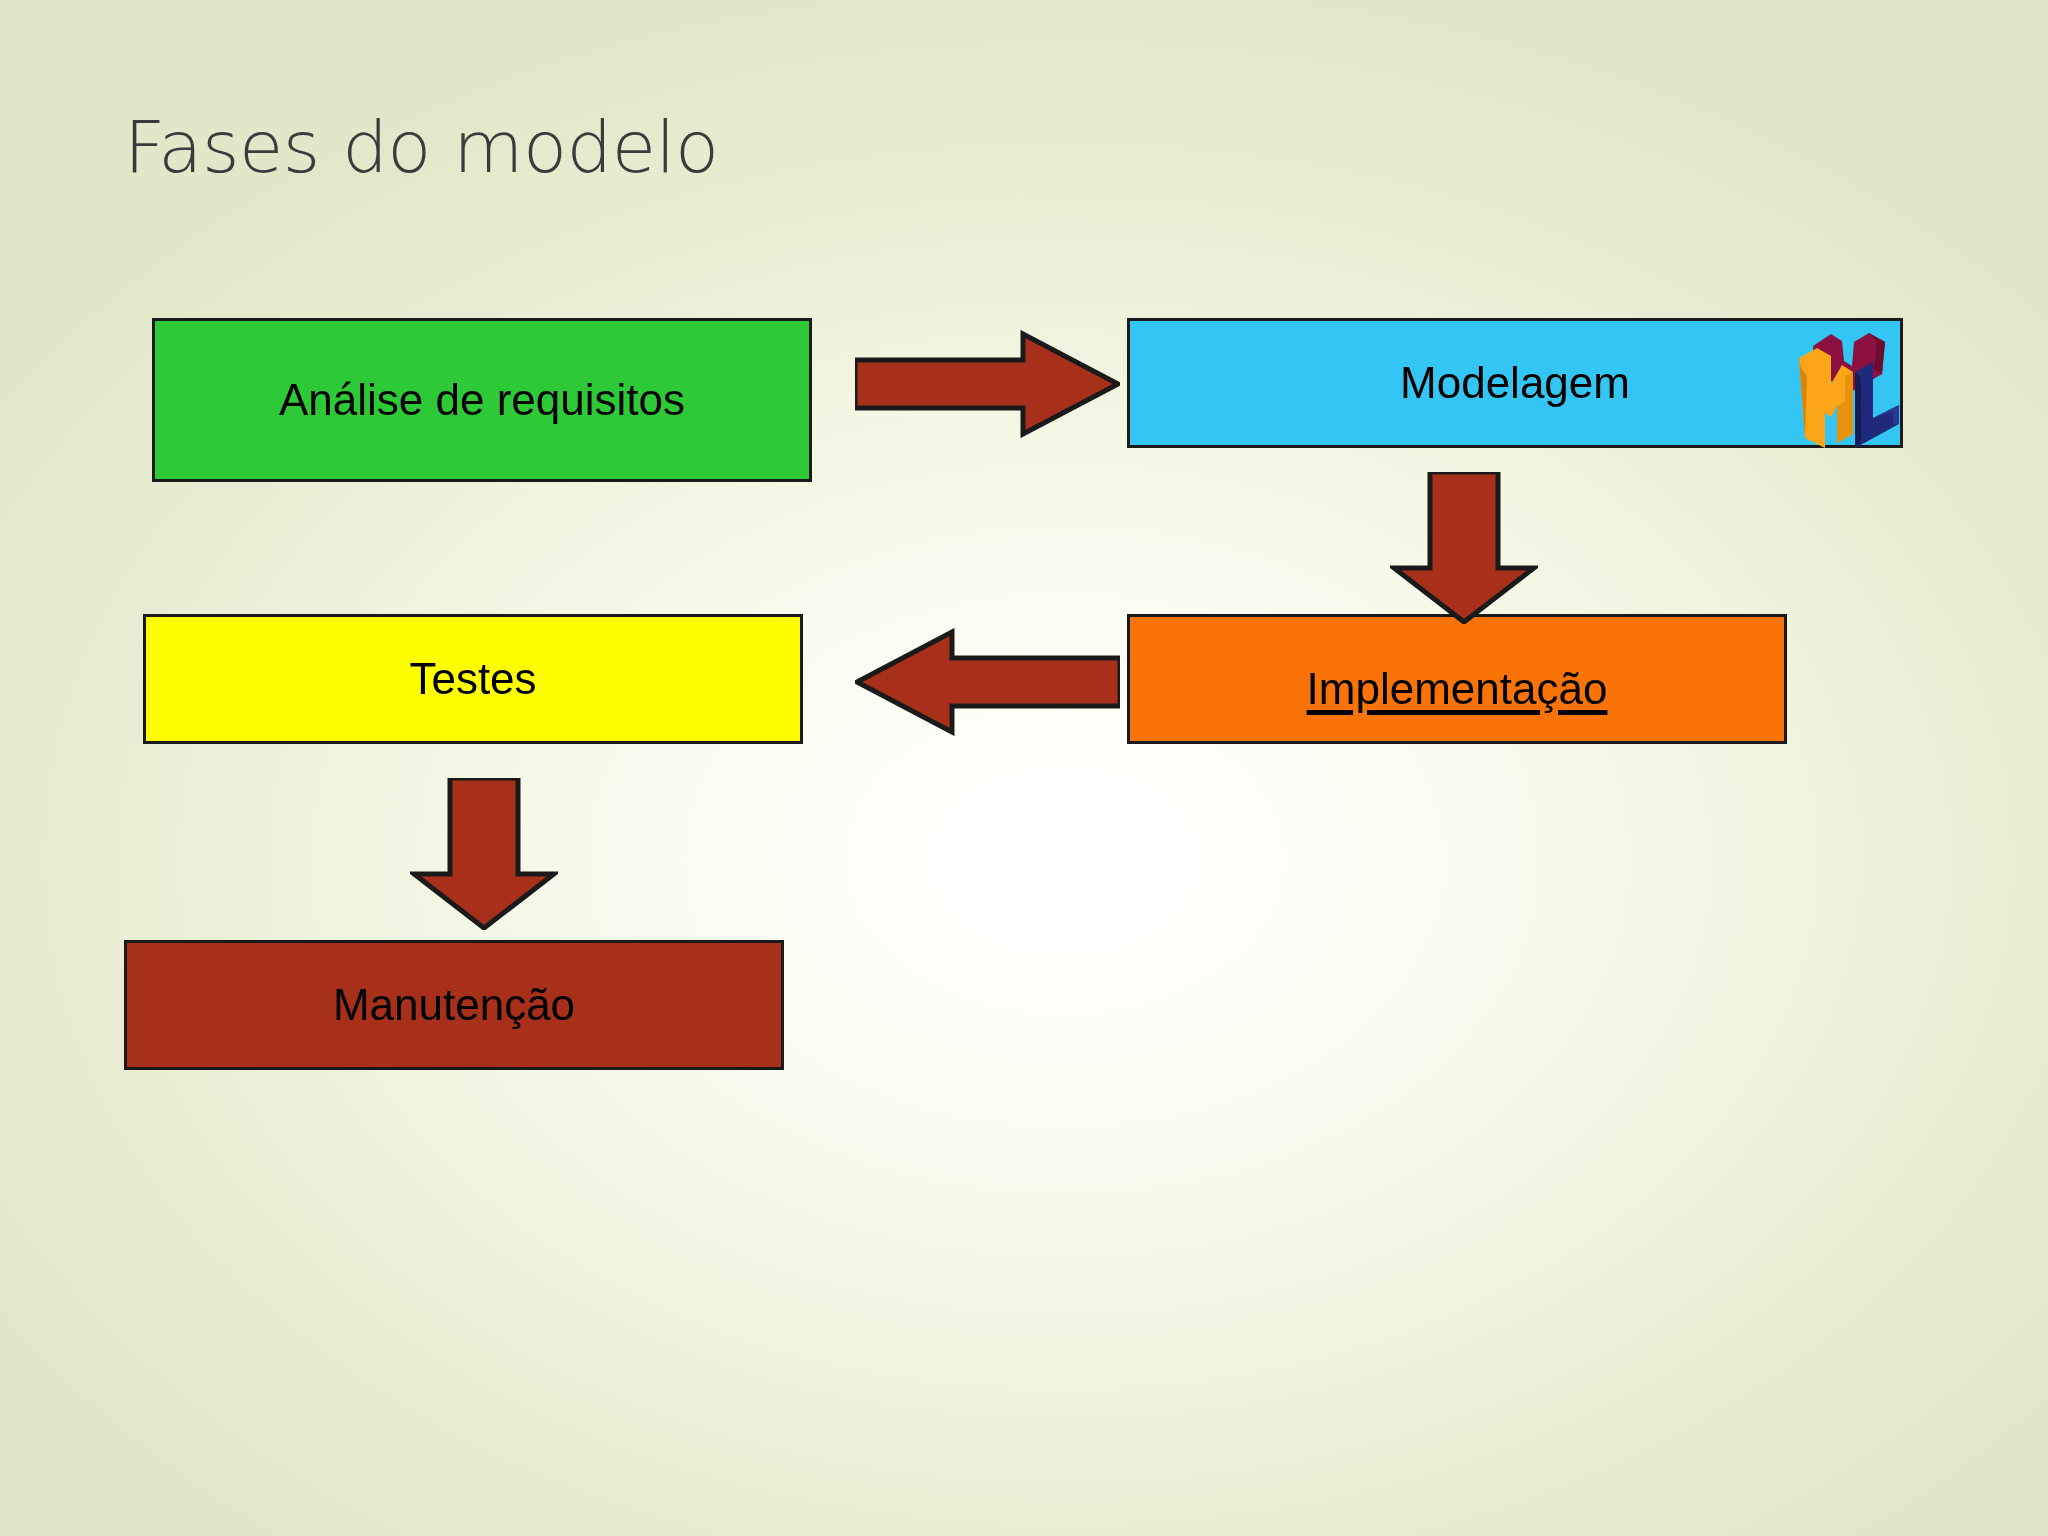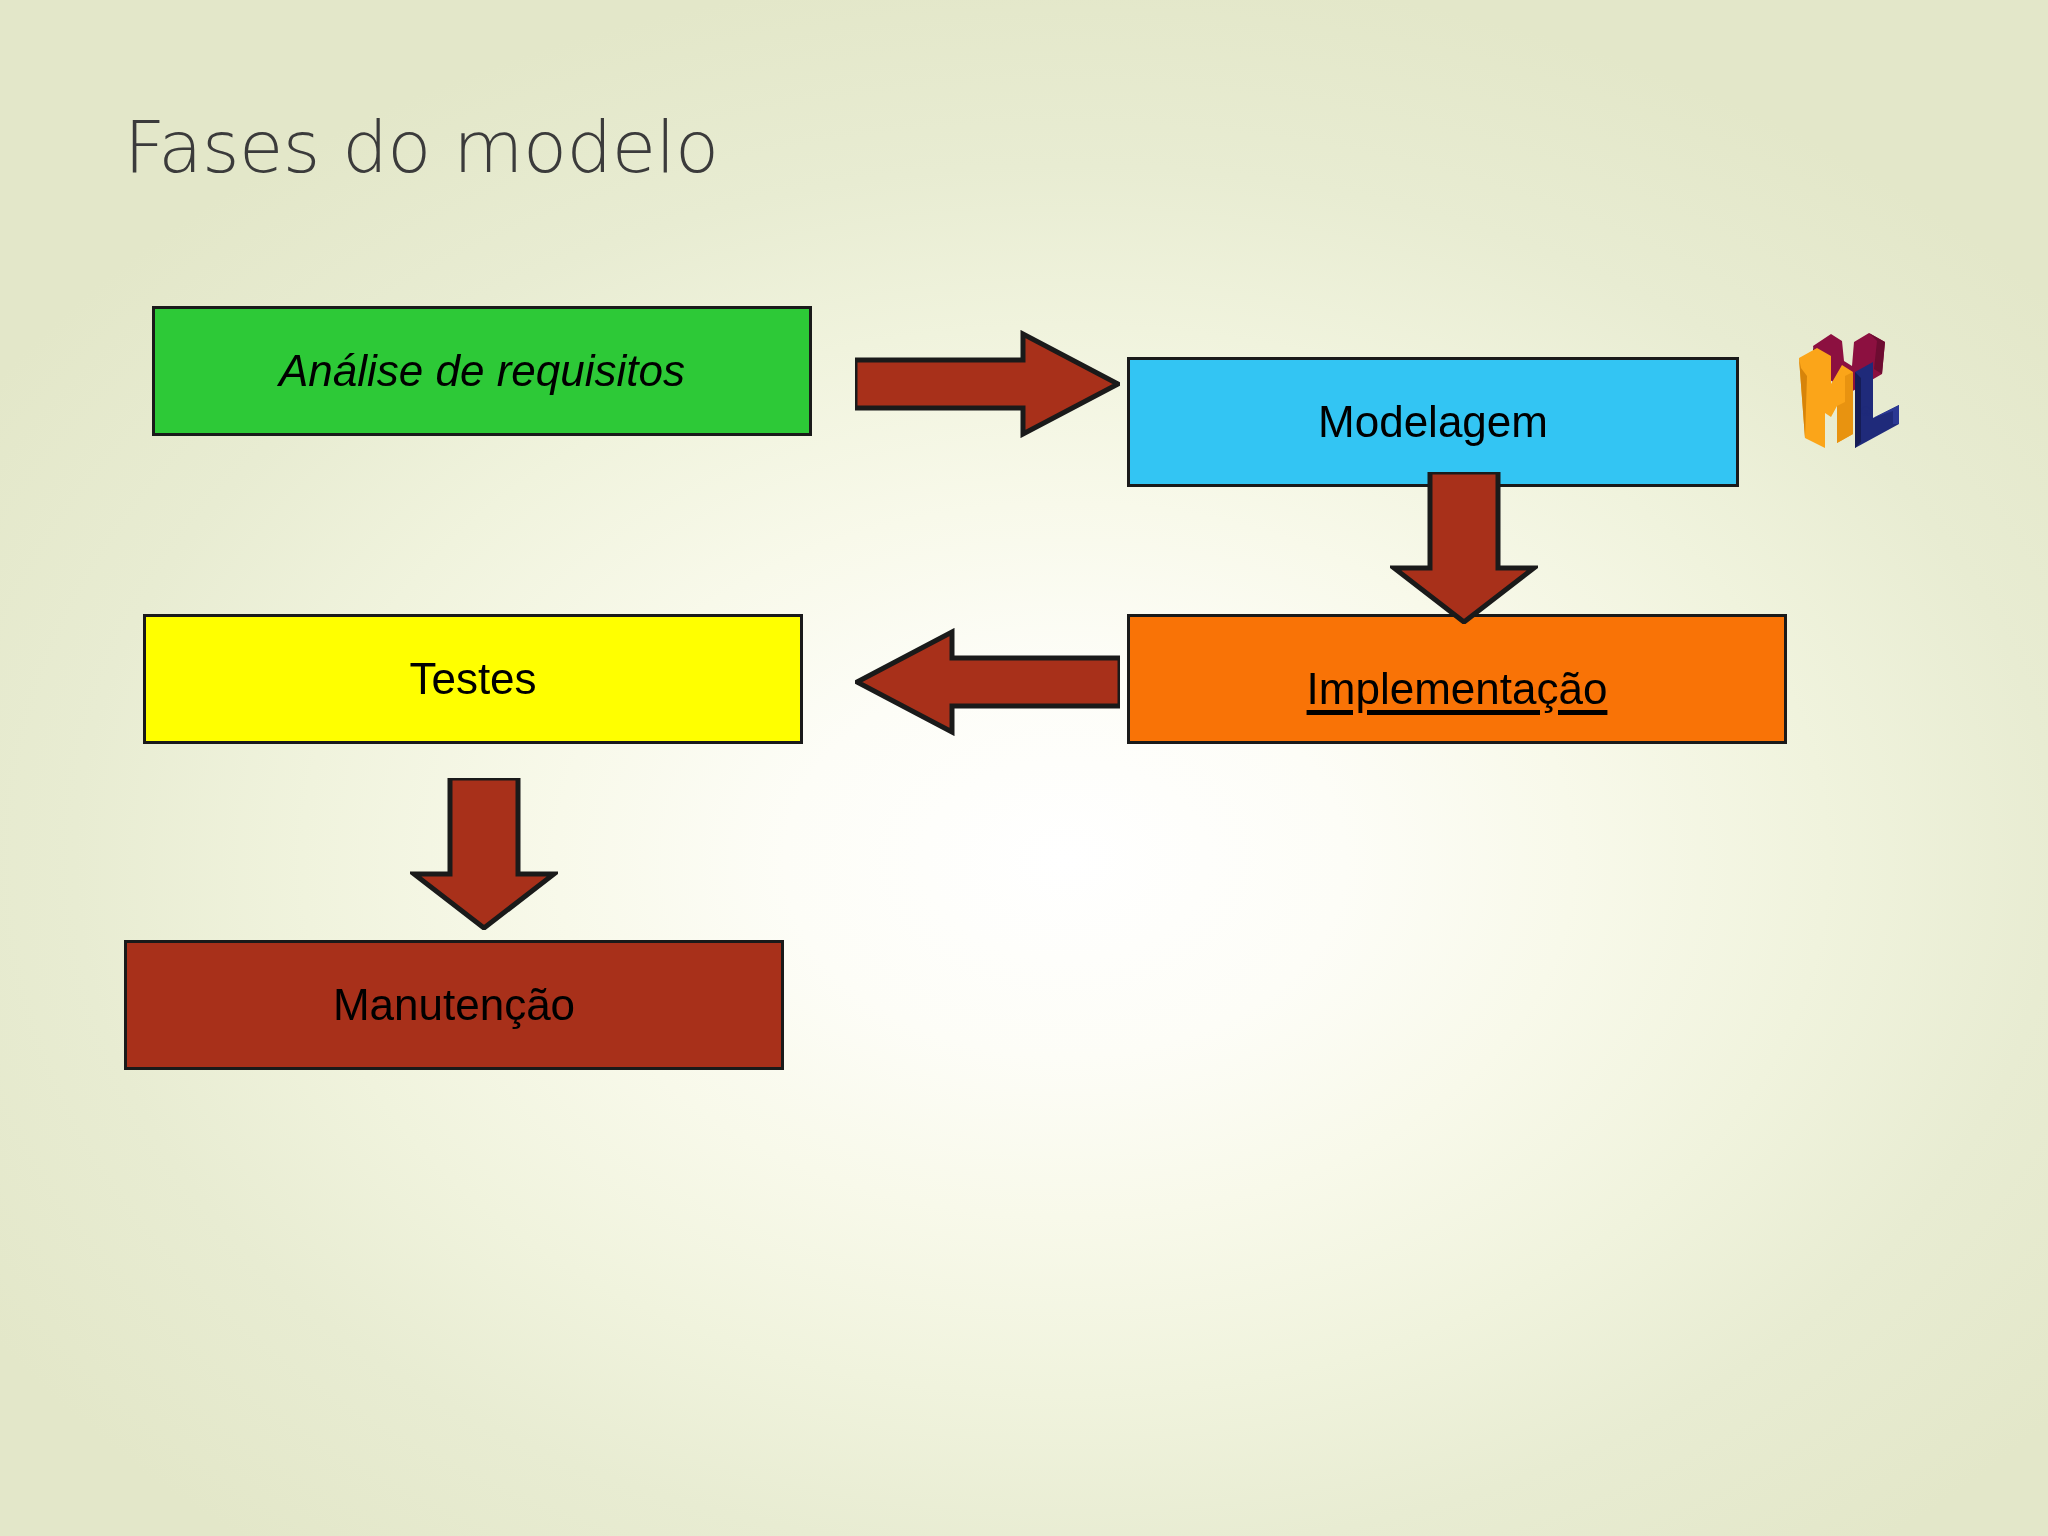--- a/index.html
+++ b/index.html
@@ -66,7 +66,7 @@
     margin-top: 19px;
   }
 
-  #box-analise       { left: 152px;  top: 306px;  width: 660px; height: 130px; background: #2dc937; font-style: italic; }
+  #box-analise       { left: 152px;  top: 318px;  width: 660px; height: 164px; background: #2dc937; }
   #box-modelagem     { left: 1127px; top: 318px;  width: 612px; height: 130px; background: #33c5f3; margin-top: 39px; }
   #box-implementacao { left: 1127px; top: 614px;  width: 660px; height: 130px; background: #f97306; }
   #box-testes        { left: 143px;  top: 614px;  width: 660px; height: 130px; background: #ffff00; }

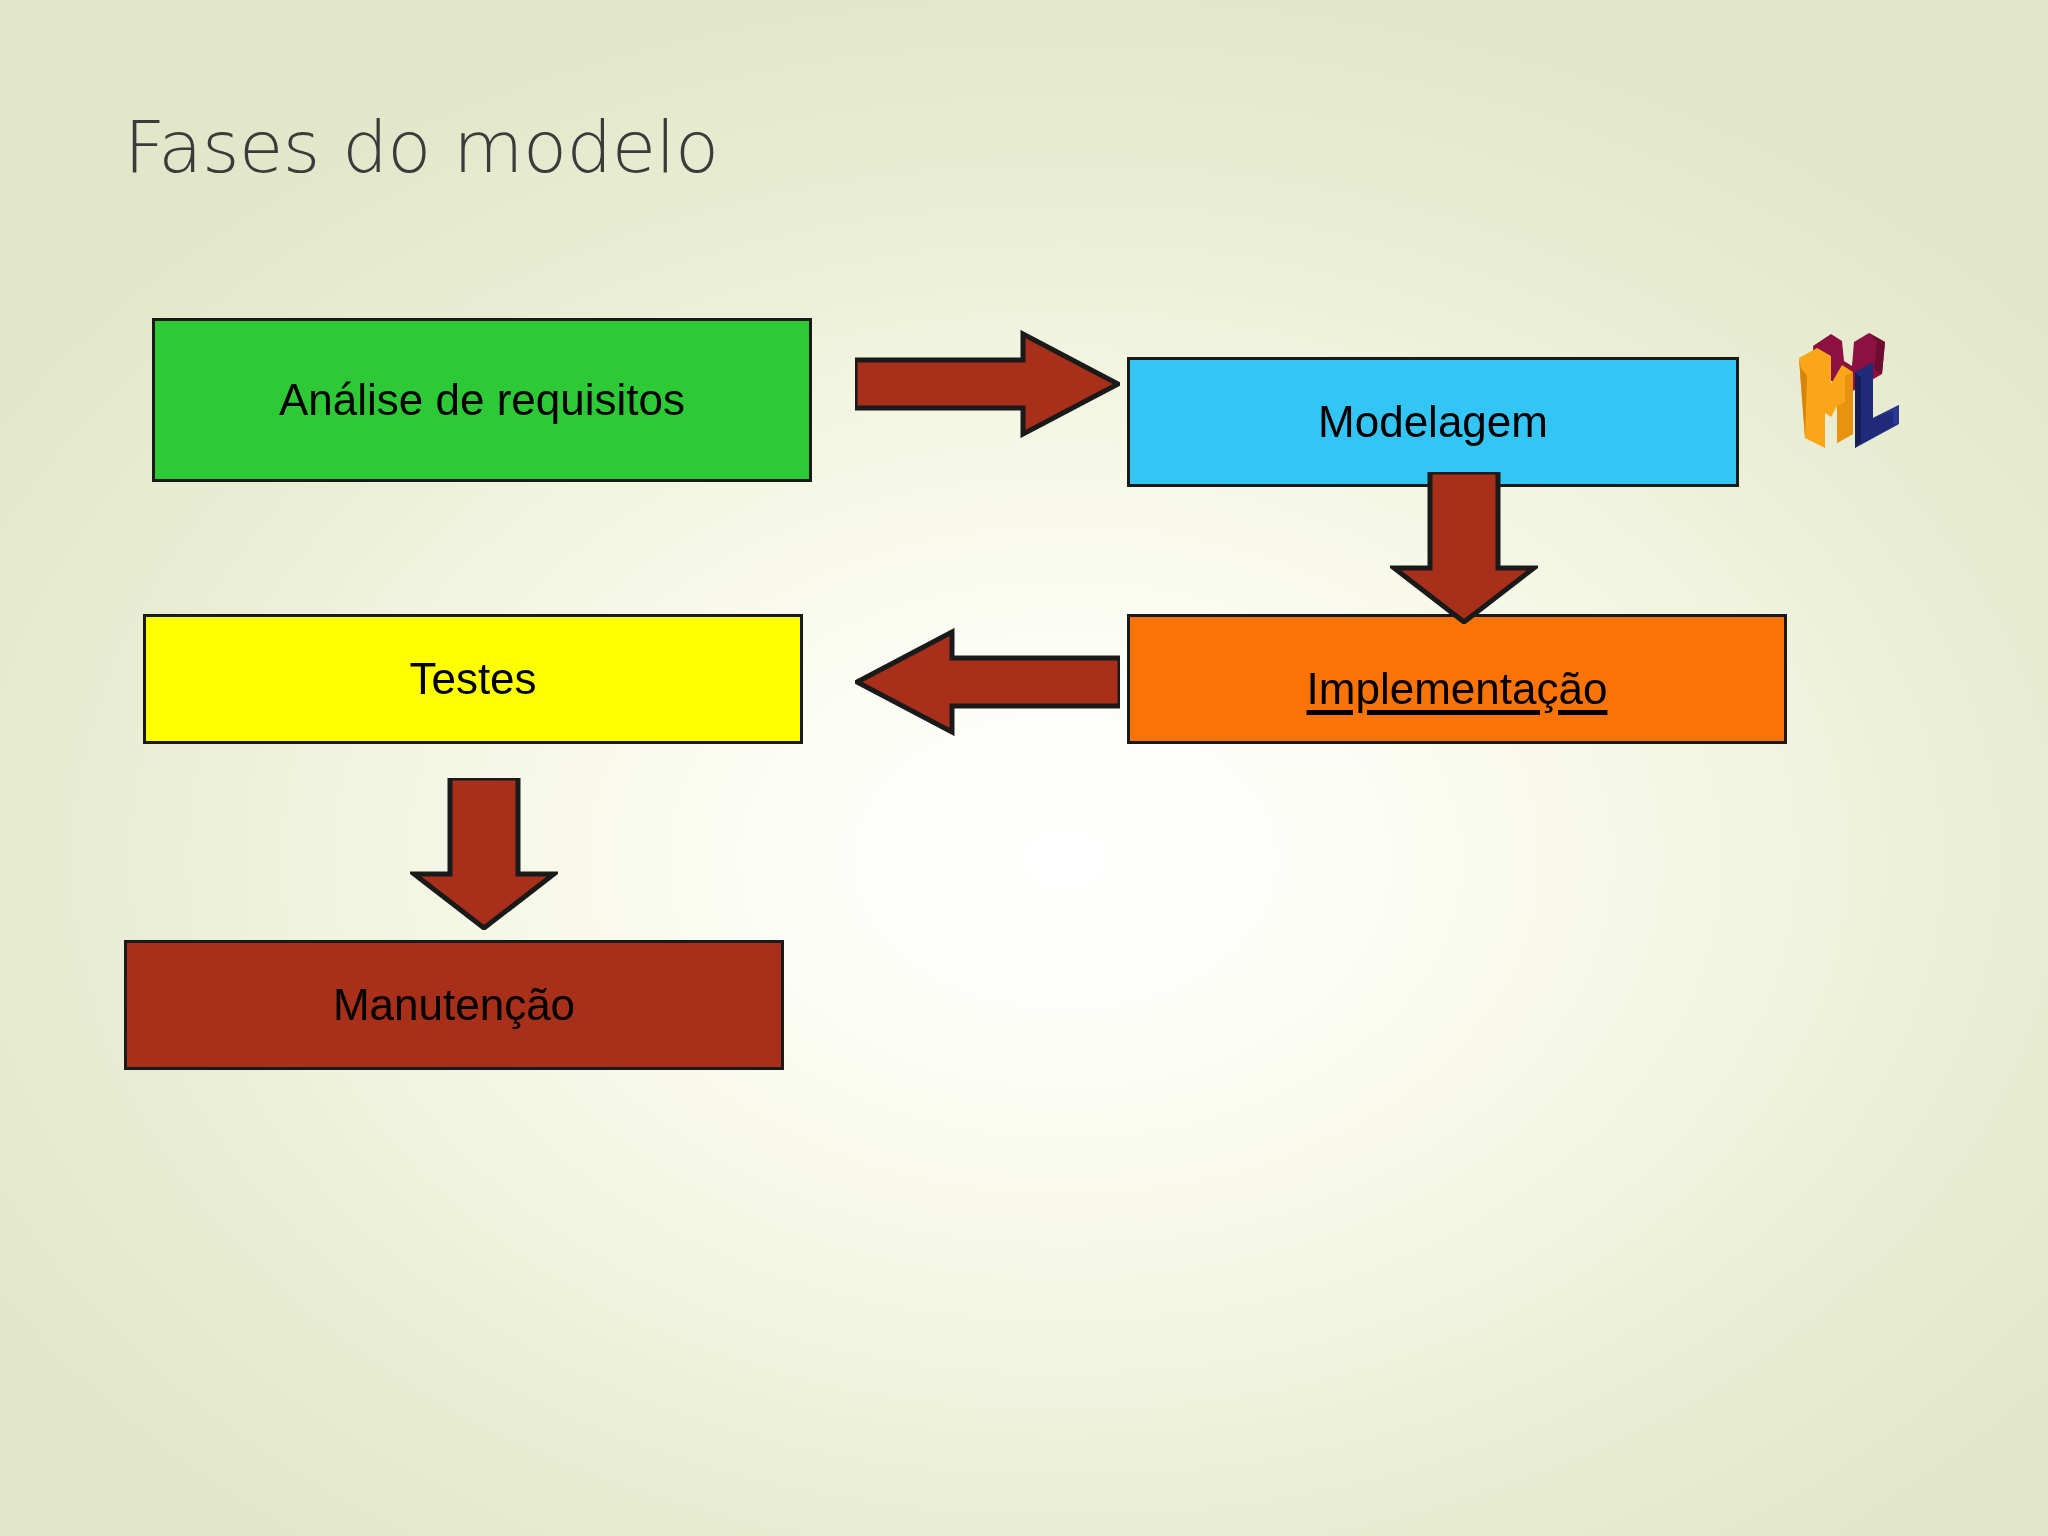--- a/index.html
+++ b/index.html
@@ -67,7 +67,7 @@
   }
 
   #box-analise       { left: 152px;  top: 318px;  width: 660px; height: 164px; background: #2dc937; }
-  #box-modelagem     { left: 1127px; top: 318px;  width: 612px; height: 130px; background: #33c5f3; margin-top: 39px; }
+  #box-modelagem     { left: 1127px; top: 318px;  width: 776px; height: 130px; background: #33c5f3; }
   #box-implementacao { left: 1127px; top: 614px;  width: 660px; height: 130px; background: #f97306; }
   #box-testes        { left: 143px;  top: 614px;  width: 660px; height: 130px; background: #ffff00; }
   #box-manutencao    { left: 124px;  top: 940px;  width: 660px; height: 130px; background: #a8301a; }

